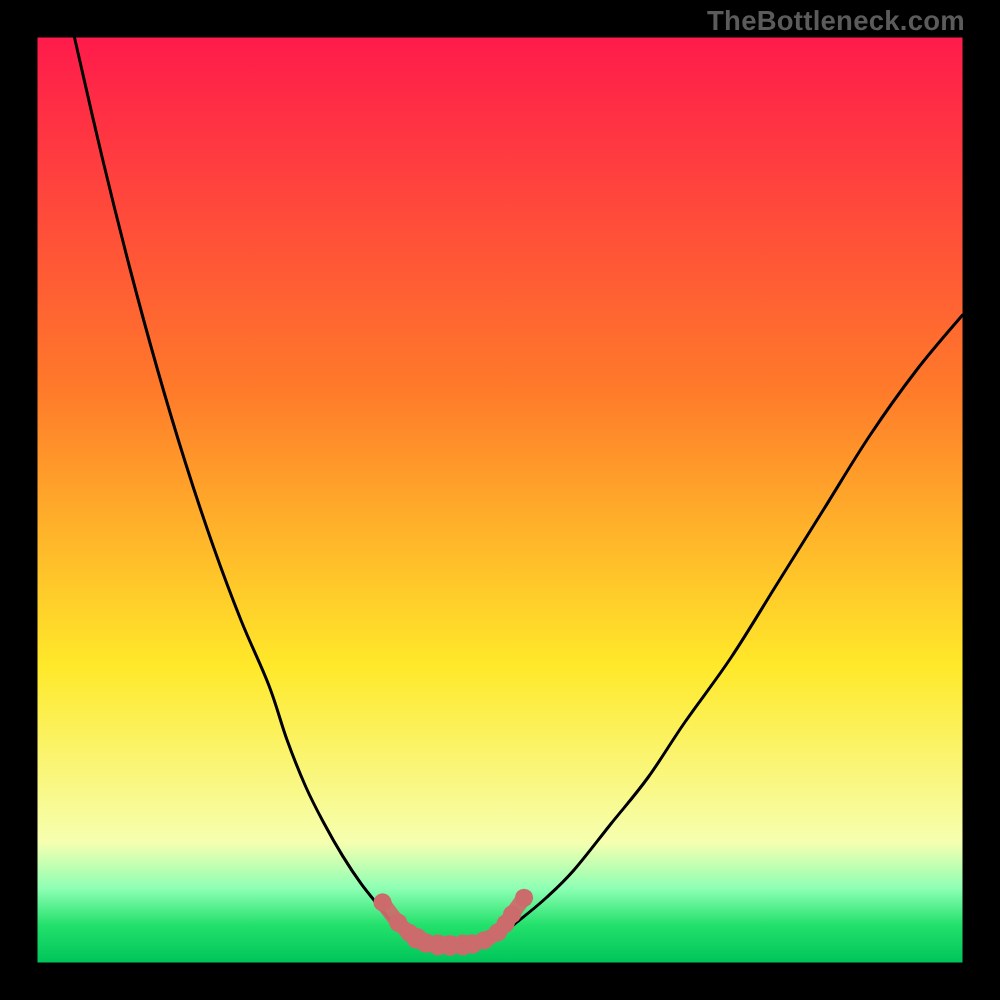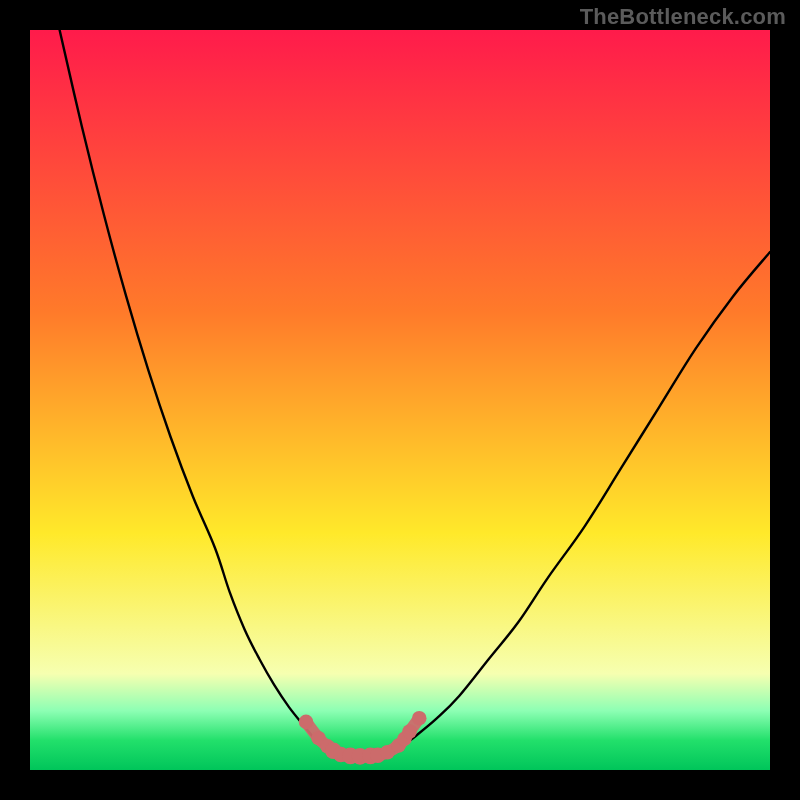--- a/index.html
+++ b/index.html
@@ -19,7 +19,7 @@
   #watermark {
     position: absolute;
     top: 4px;
-    right: 14px;
+    right: 28px;
     color: #5b5b5b;
     font-size: 22px;
     font-weight: 600;

